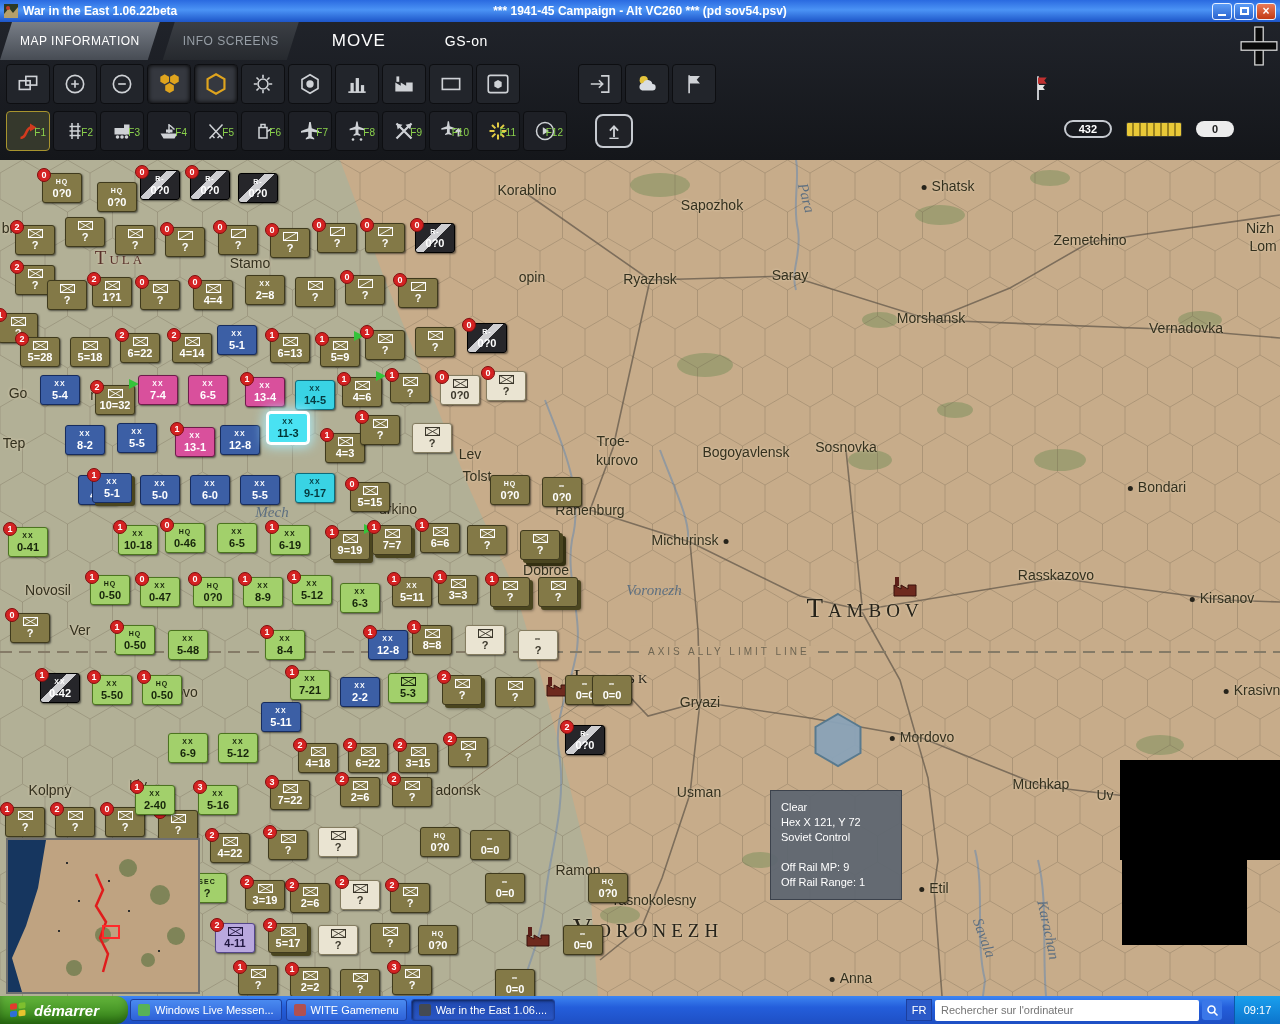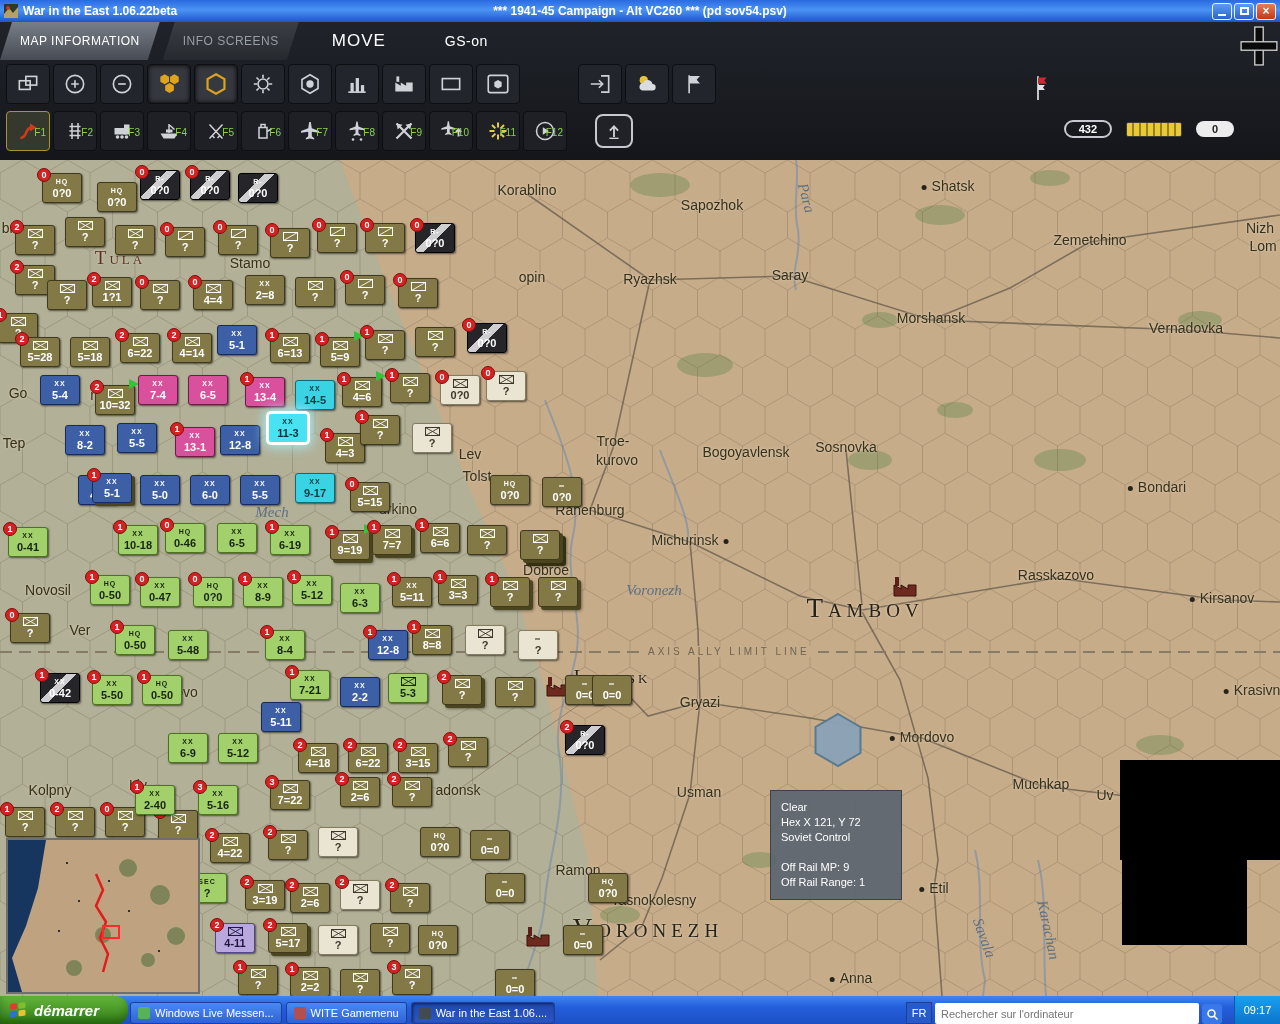--- a/index.html
+++ b/index.html
@@ -121,7 +121,7 @@
 
   
   #taskbar{position:absolute;left:0;top:996px;width:1280px;height:28px;
-    background:linear-gradient(#3d85f2,#245edb 40%,#1e4fc4);display:flex;align-items:flex-end}
+    background:linear-gradient(#3d85f2,#245edb 40%,#1e4fc4);display:flex;align-items:center}
   #startbtn{height:28px;width:128px;background:linear-gradient(#64b53c,#2f7d14);
     border-radius:0 12px 12px 0;display:flex;align-items:center;gap:6px;padding:0 10px 0 8px;
     color:#fff;font-style:italic;font-weight:bold;font-size:15px;flex:none;

